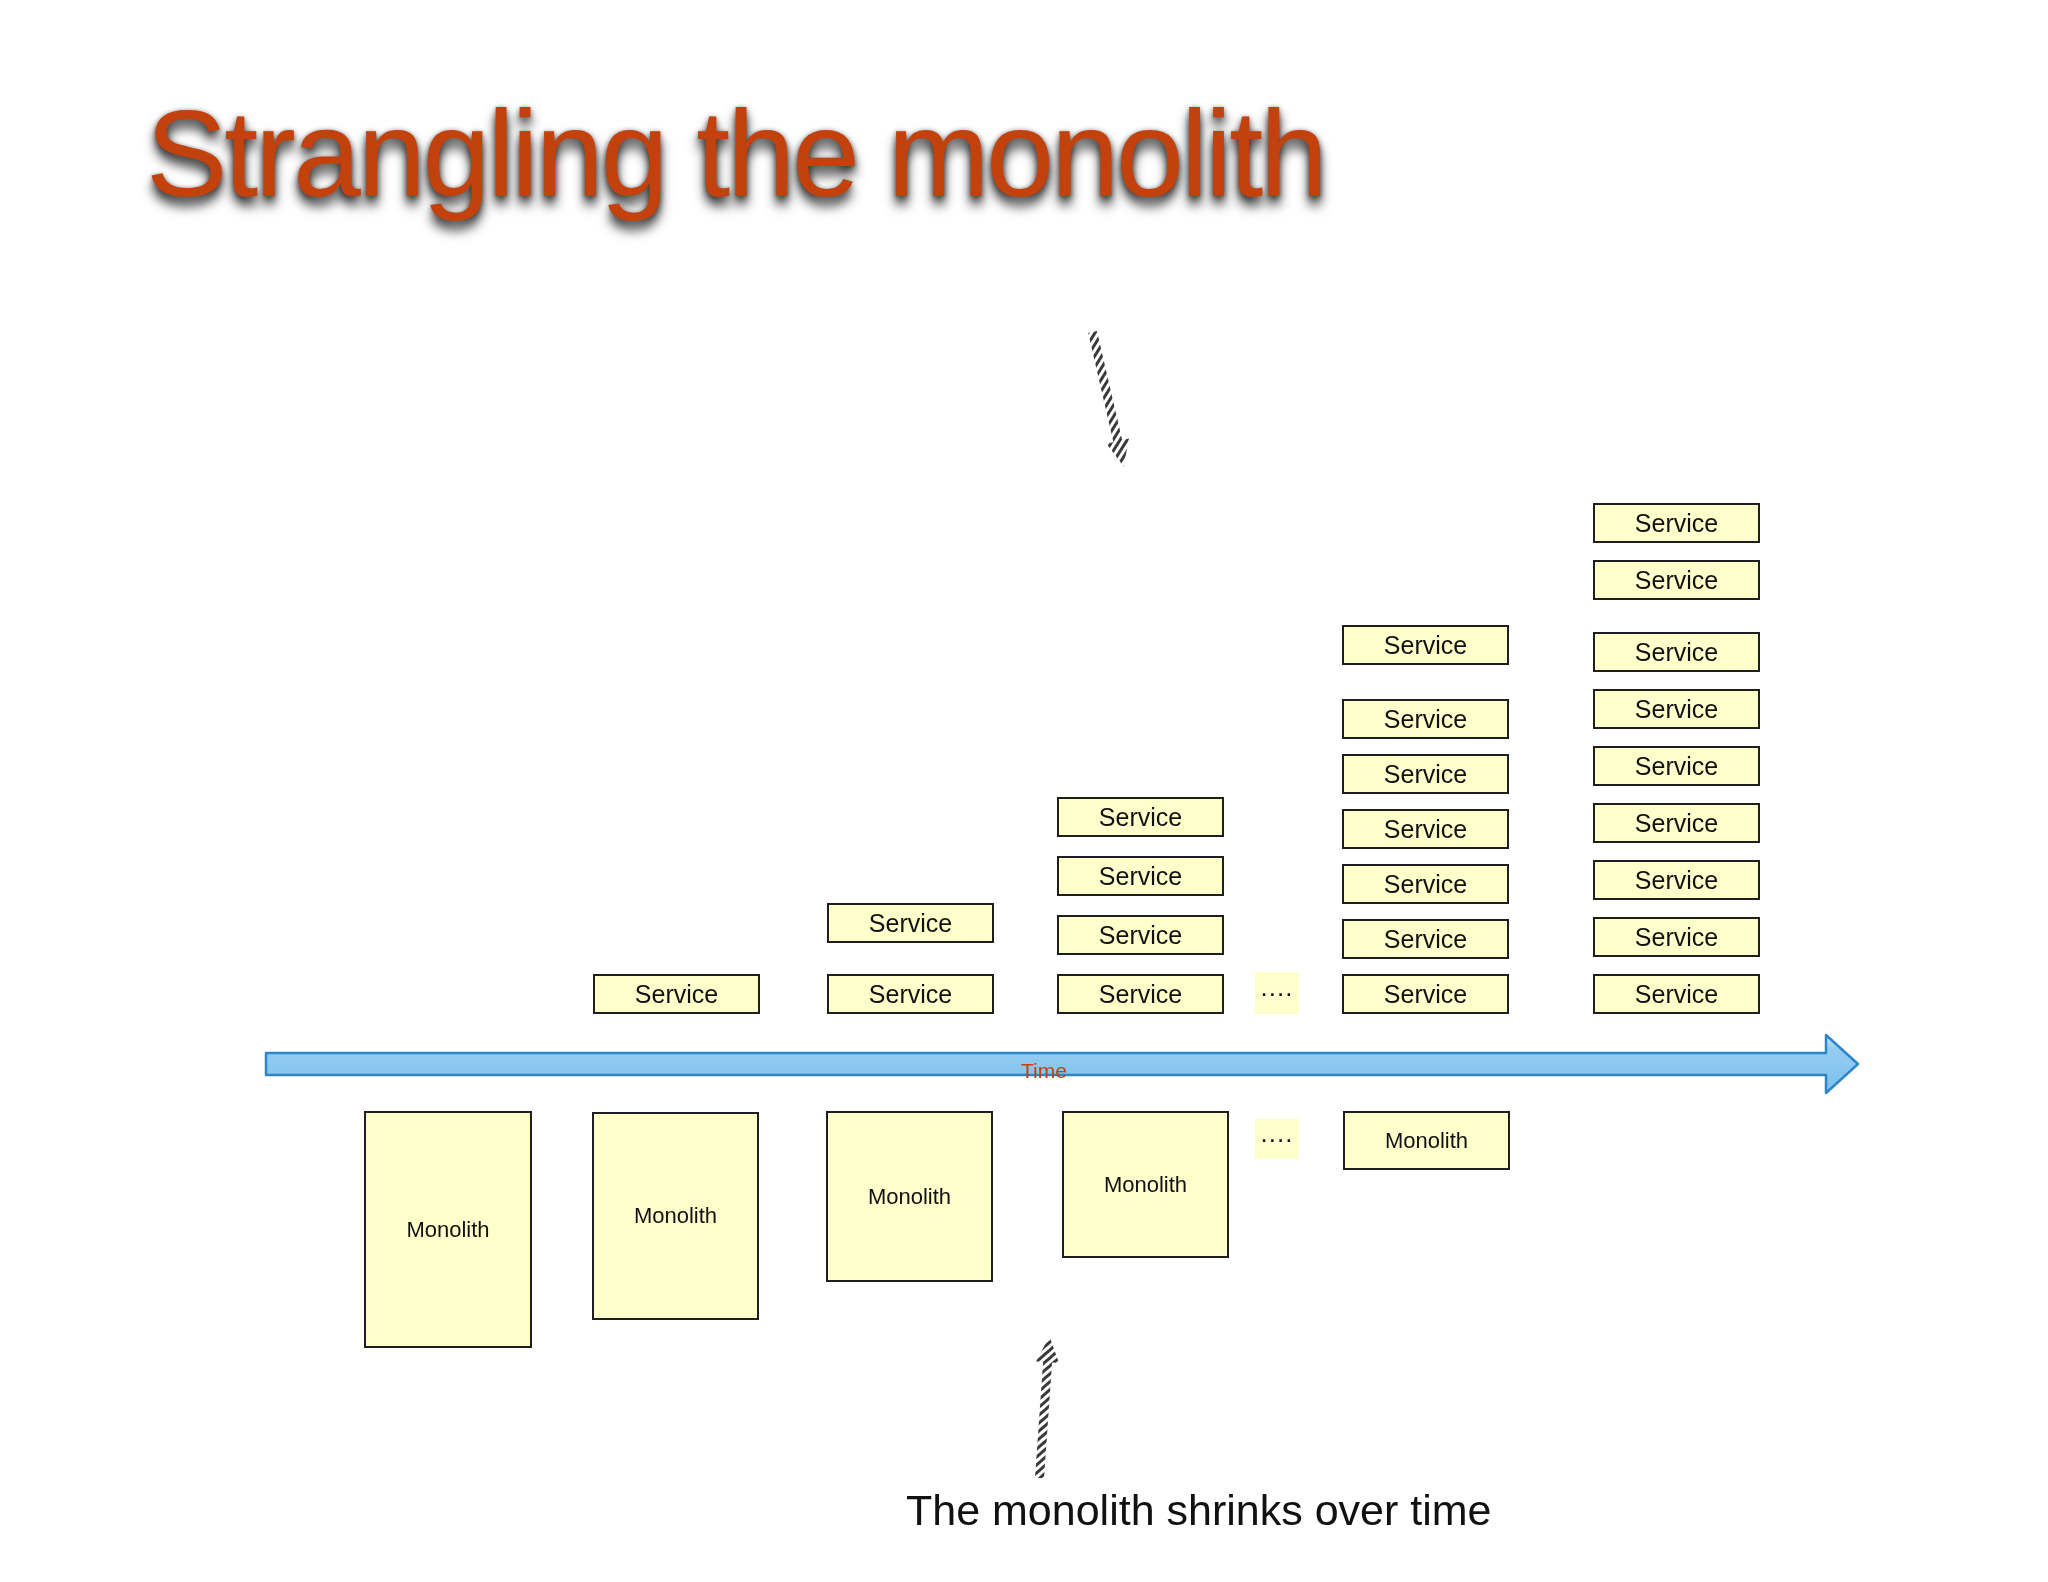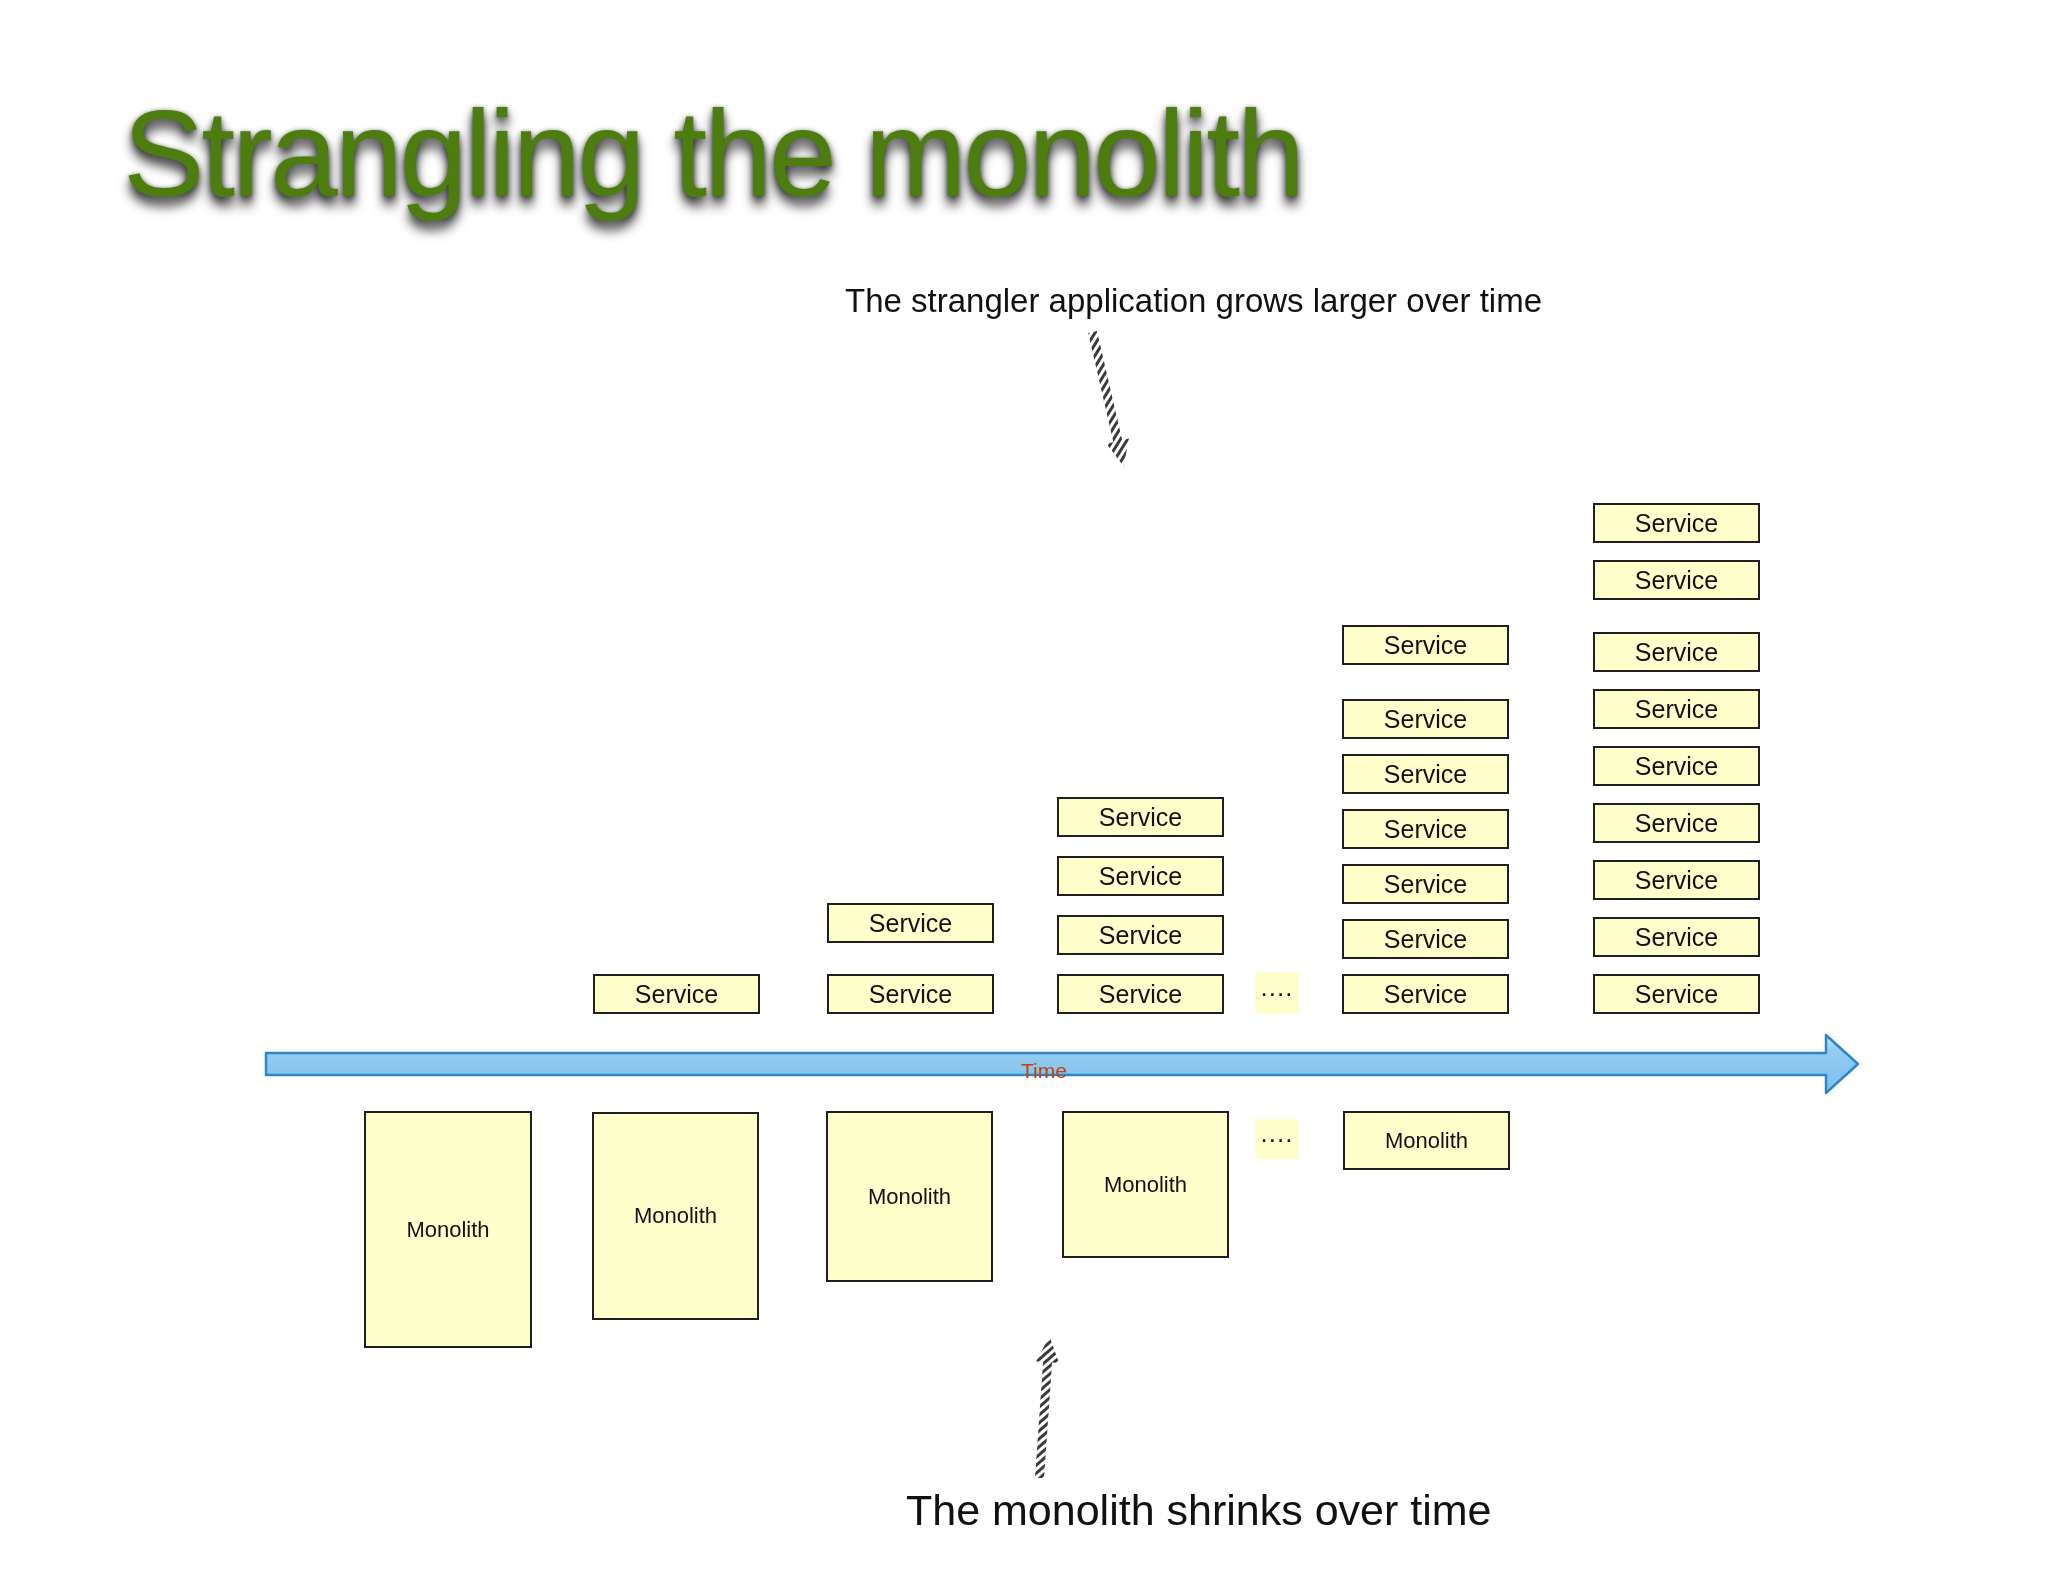--- a/index.html
+++ b/index.html
@@ -8,8 +8,8 @@
     font-family:"Liberation Sans",sans-serif;color:#111;overflow:hidden;
   }
   .title{
-    position:absolute;left:123px;top:84px;font-size:122px;font-weight:400;
-    letter-spacing:-3px;color:#4d7c0f;white-space:nowrap;
+    position:absolute;left:146px;top:84px;font-size:122px;font-weight:400;
+    letter-spacing:-3px;color:#c2410c;white-space:nowrap;
     text-shadow:0 9px 12px rgba(0,0,0,0.78),0 3px 6px rgba(0,0,0,0.40),0 0 4px rgba(0,0,0,0.25);
   }
   .annotation-top{position:absolute;left:845px;top:282px;font-size:33px;white-space:nowrap;}

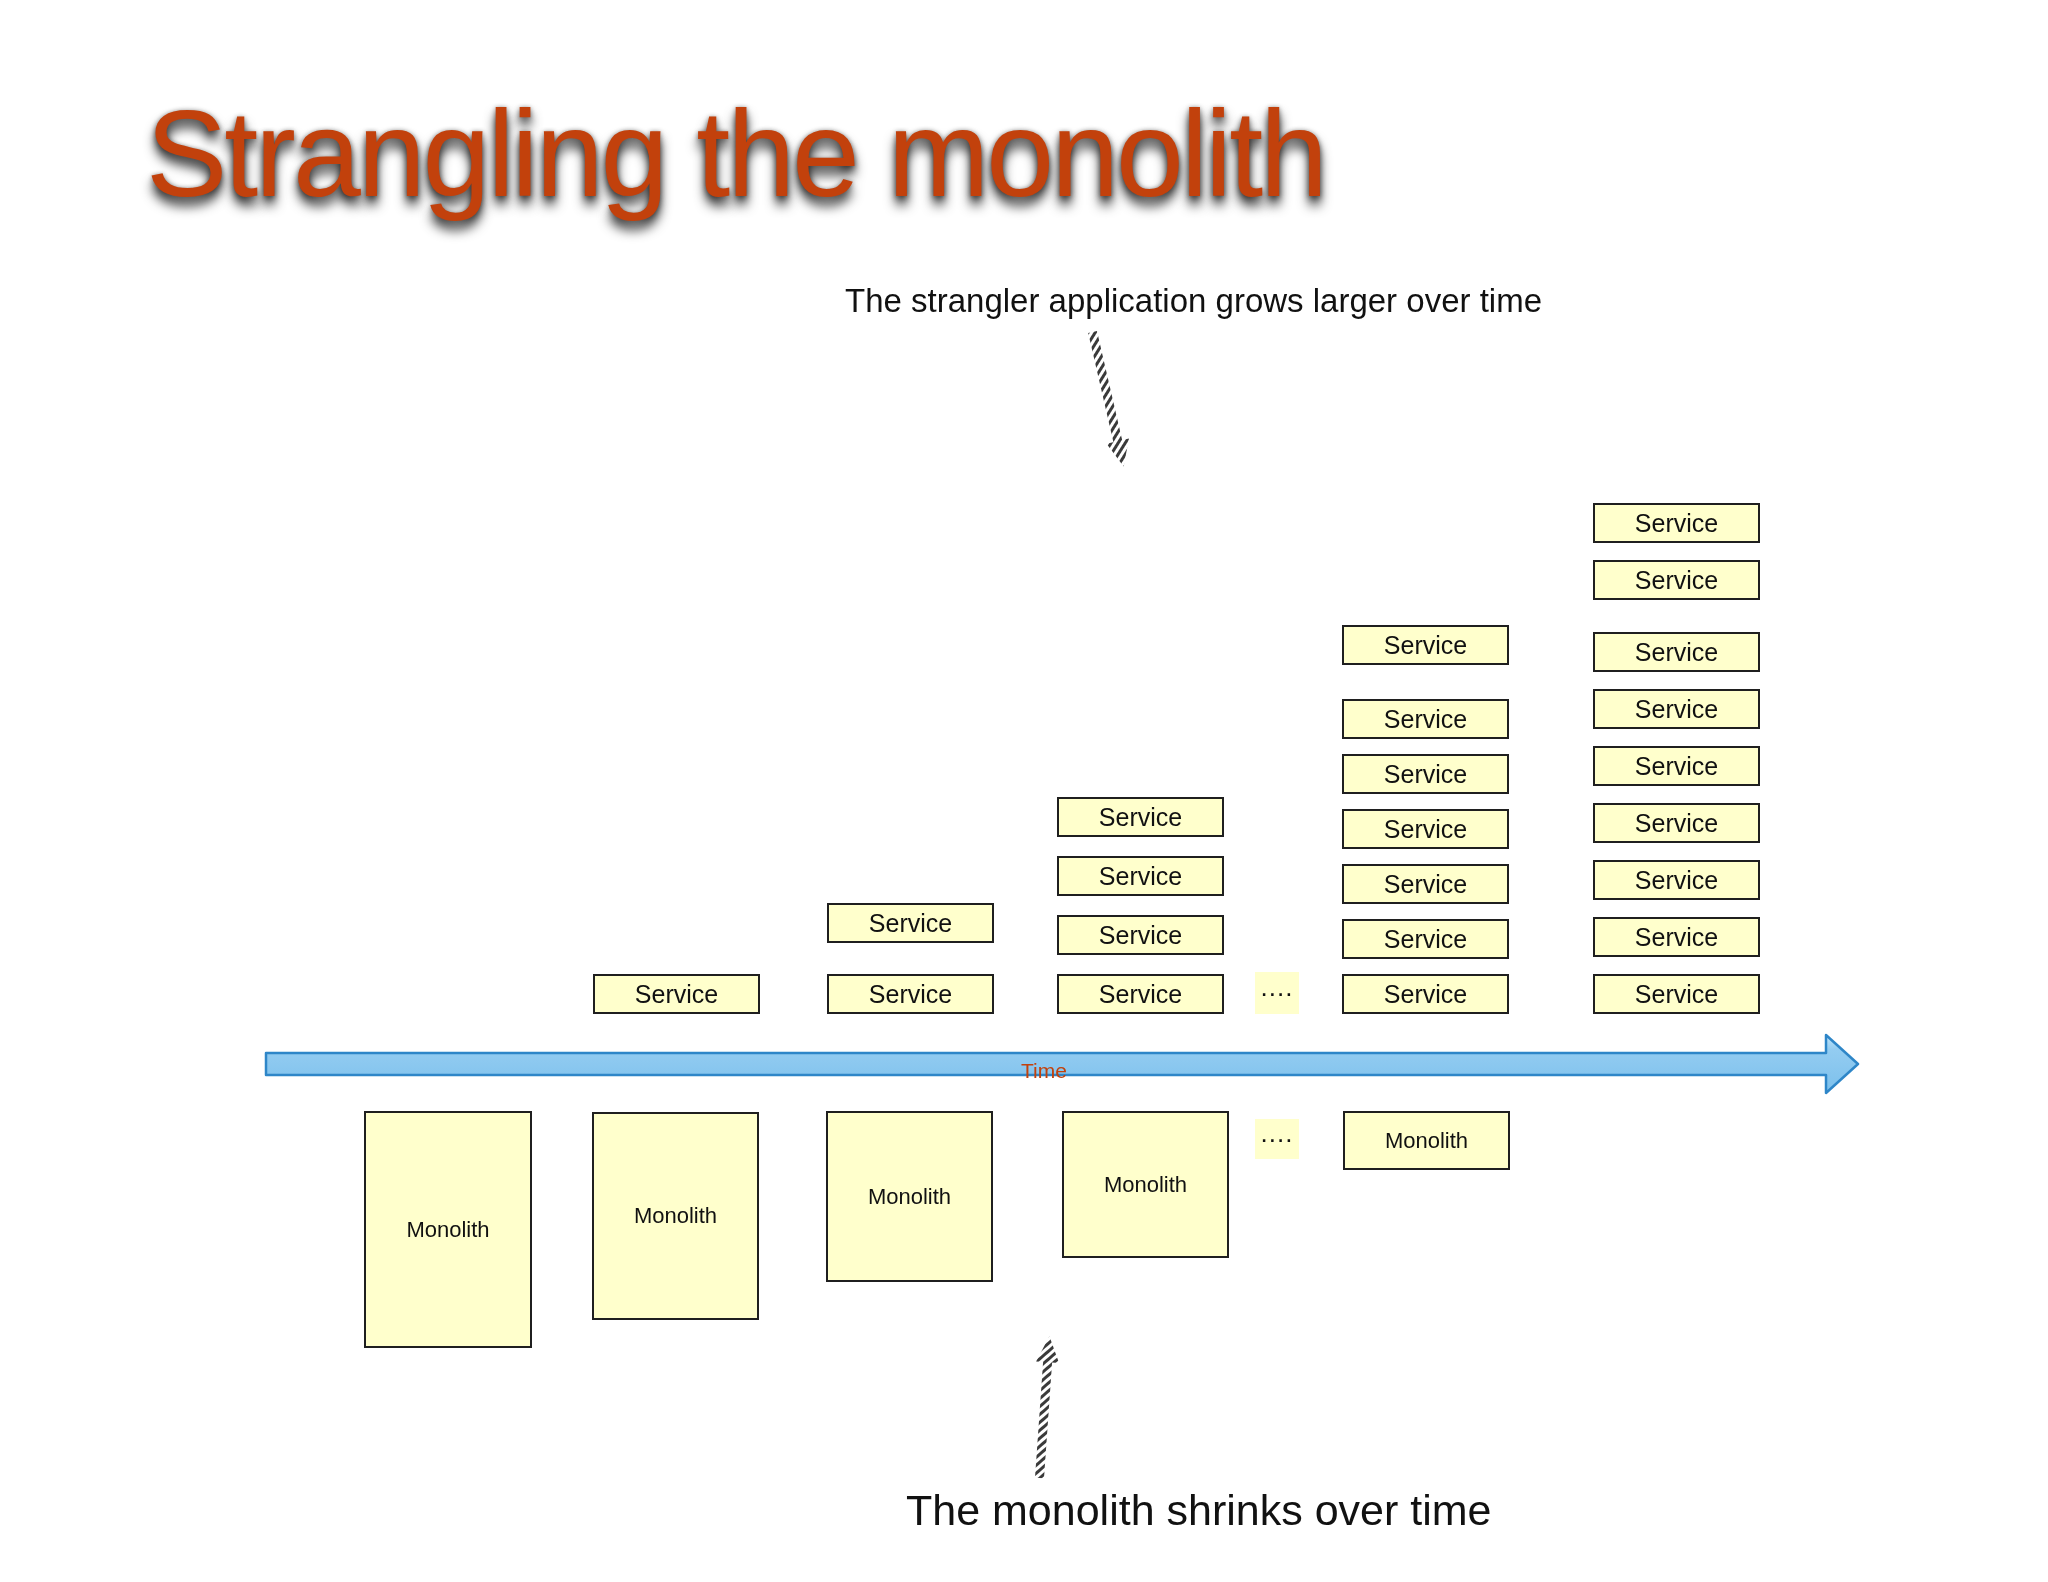--- a/index.html
+++ b/index.html
@@ -66,7 +66,6 @@
 
   <div class="title">Strangling the monolith</div>
 
-  <div class="annotation-top">The strangler application grows larger over time</div>
 
   <svg class="grow-arrow" viewBox="0 0 84 148">
     <defs>

